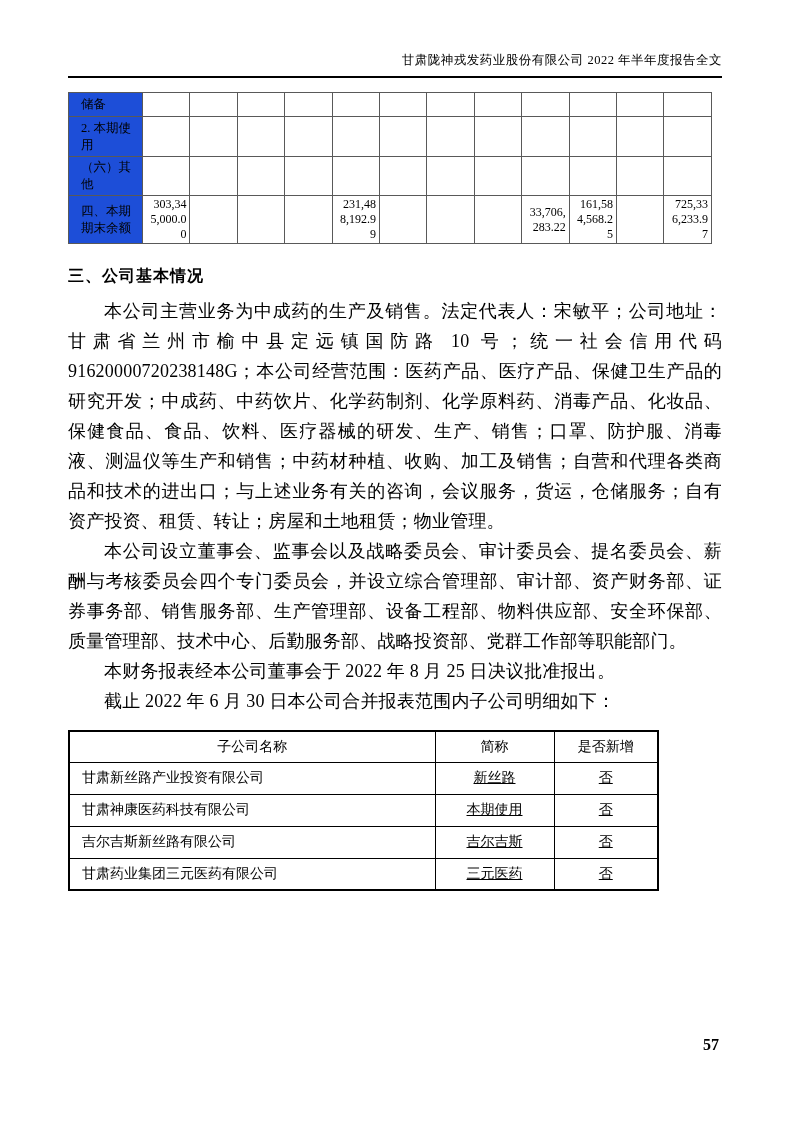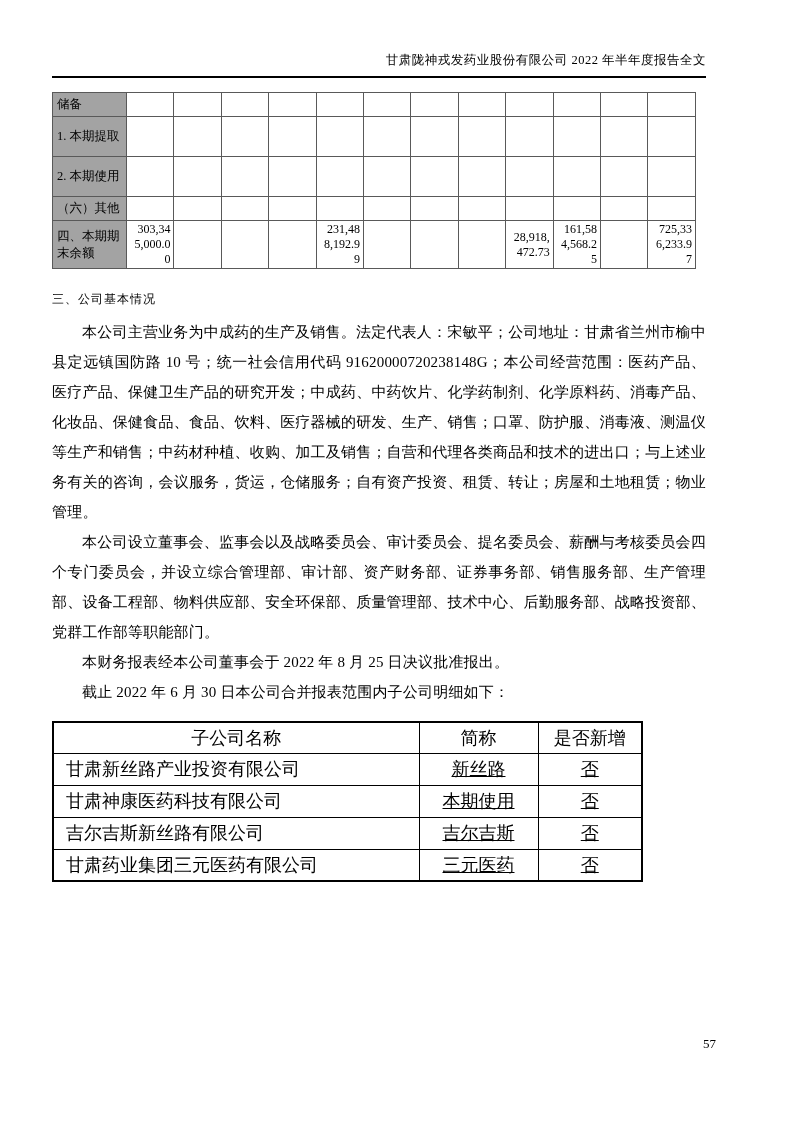--- a/index.html
+++ b/index.html
@@ -12,7 +12,7 @@
     color:#000;
     overflow:hidden;
   }
-  .content { position:absolute; left:52px; top:0; width:654px; }
+  .content { position:absolute; left:68px; top:0; width:654px; }
 
   
   .doc-header {

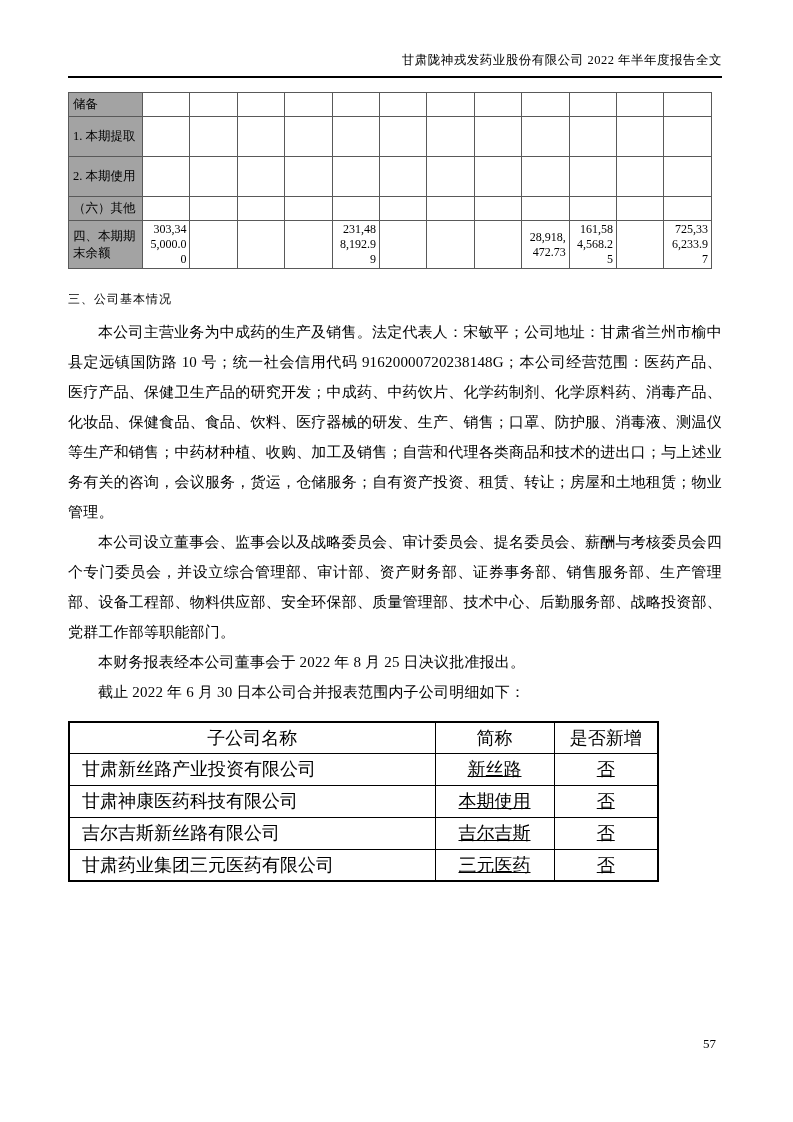--- a/index.html
+++ b/index.html
@@ -38,9 +38,9 @@
     overflow:hidden;
   }
   table.equity td.lbl {
-    background:#a3a3a3;
+    background:#1d4ed8;
     font-size:12.5px;
-    padding:2px 2px 2px 4px;
+    padding:2px 2px 2px 12px;
     line-height:17px;
     word-break:break-all;
   }

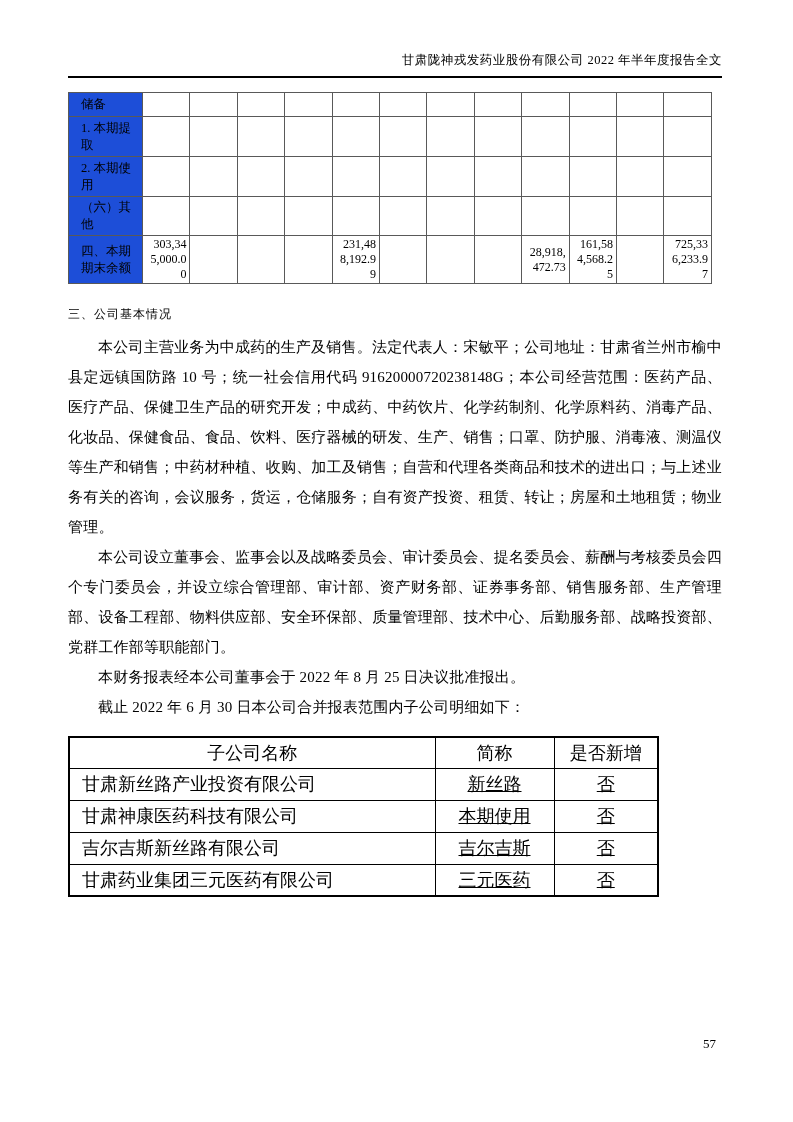--- a/index.html
+++ b/index.html
@@ -139,21 +139,6 @@
           <td class="val"></td>
         </tr>
         <tr class="r-mid">
-          <td class="lbl">1. 本期提取</td>
-          <td class="val"></td>
-          <td class="val"></td>
-          <td class="val"></td>
-          <td class="val"></td>
-          <td class="val"></td>
-          <td class="val"></td>
-          <td class="val"></td>
-          <td class="val"></td>
-          <td class="val"></td>
-          <td class="val"></td>
-          <td class="val"></td>
-          <td class="val"></td>
-        </tr>
-        <tr class="r-mid">
           <td class="lbl">2. 本期使用</td>
           <td class="val"></td>
           <td class="val"></td>

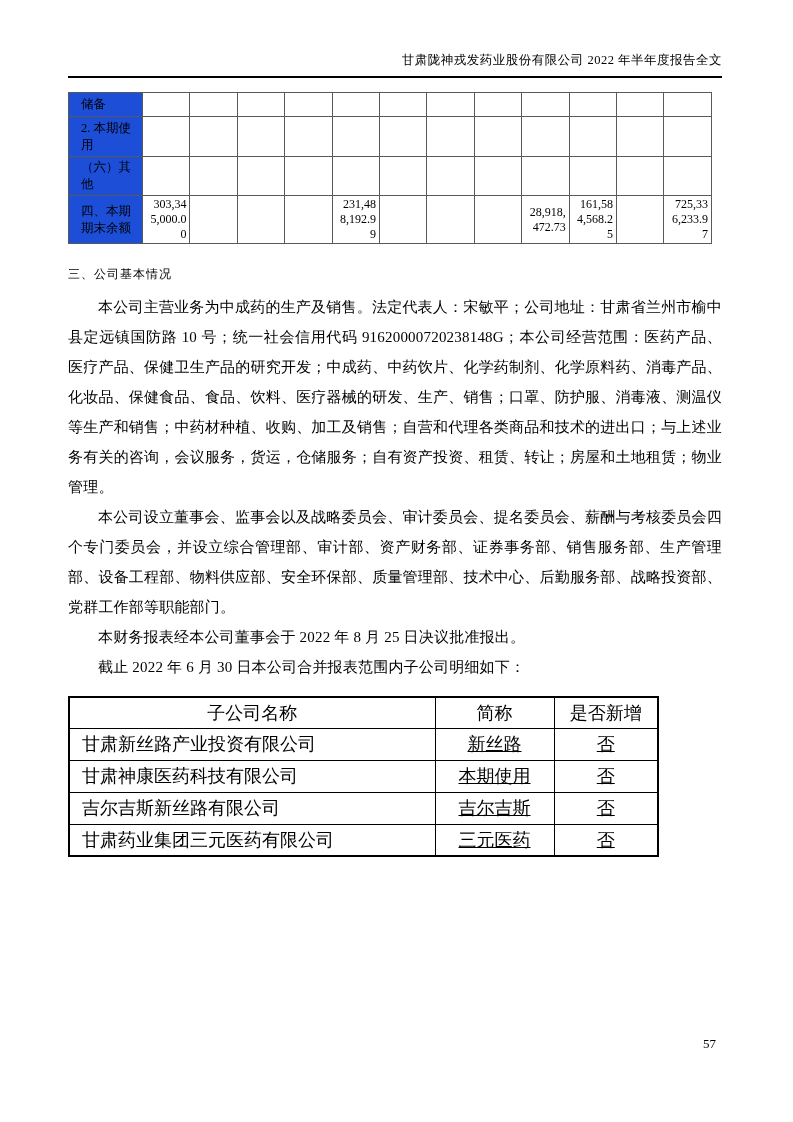--- a/index.html
+++ b/index.html
@@ -178,7 +178,7 @@
           <td class="val"></td>
           <td class="val"></td>
           <td class="val"></td>
-          <td class="val">28,918,472.73</td>
+          <td class="val">33,706,283.22</td>
           <td class="val">161,584,568.25</td>
           <td class="val"></td>
           <td class="val">725,336,233.97</td>

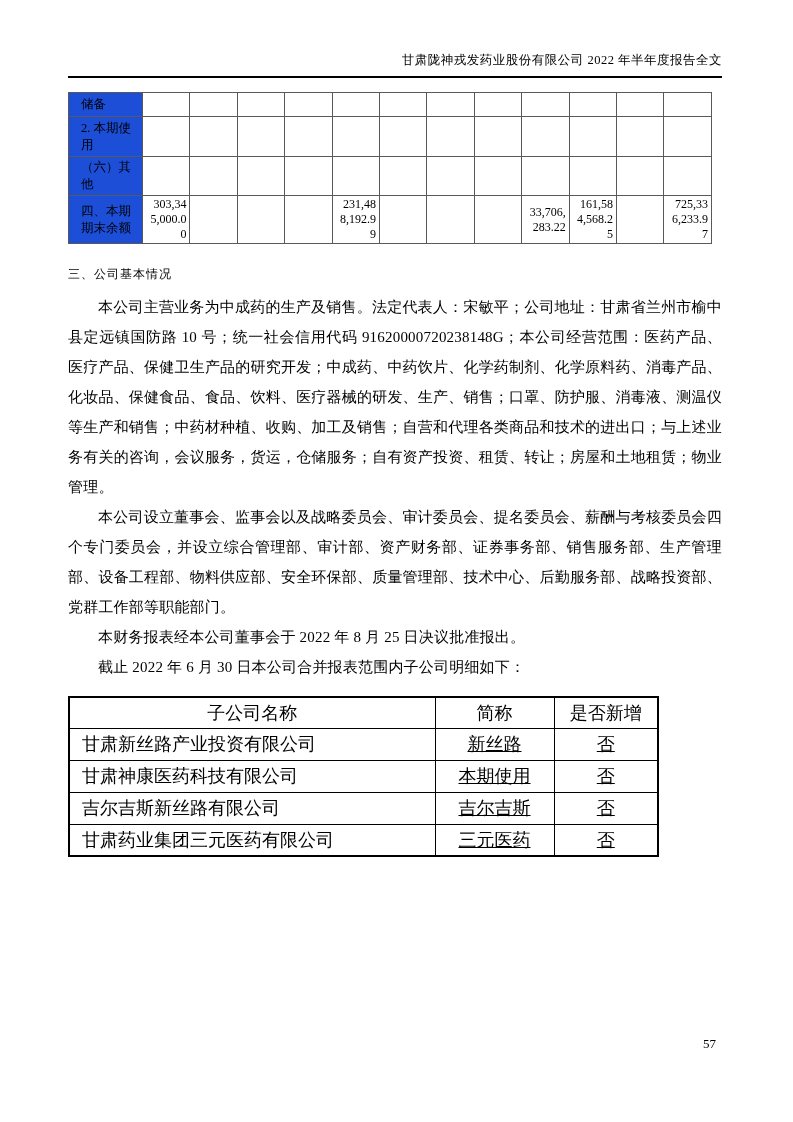--- a/index.html
+++ b/index.html
@@ -56,8 +56,8 @@
 
   
   .section-heading {
-    font-size:12px;
-    font-weight:normal;
+    font-size:16px;
+    font-weight:bold;
     margin:22px 0 4px 0;
     letter-spacing:1px;
   }

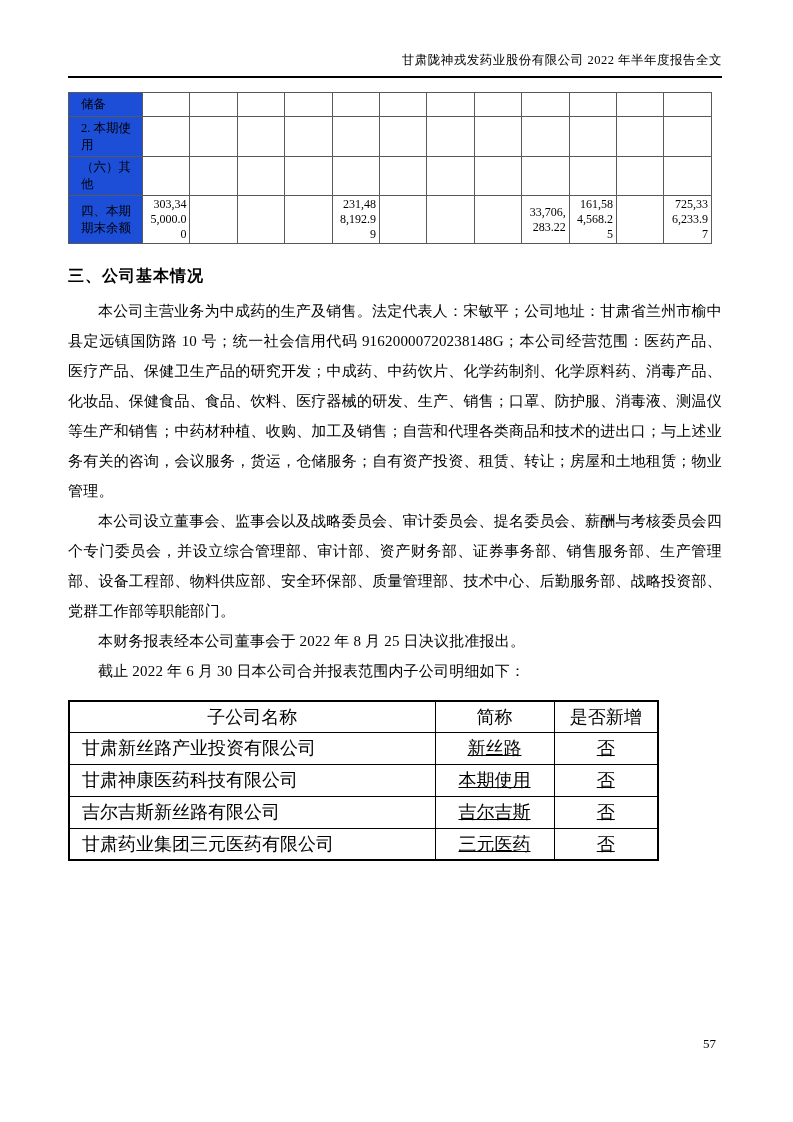--- a/index.html
+++ b/index.html
@@ -64,7 +64,7 @@
 
   
   p.body {
-    font-size:15px;
+    font-size:18px;
     line-height:30px;
     text-align:justify;
     text-indent:2em;

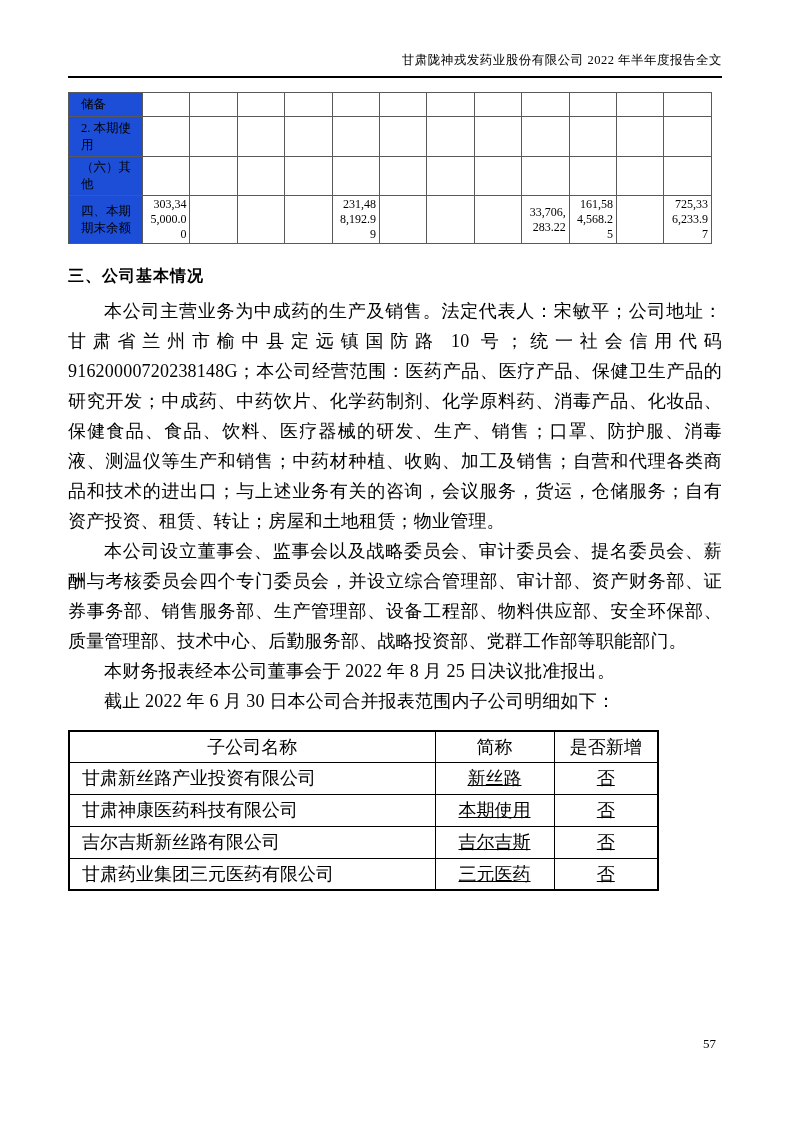--- a/index.html
+++ b/index.html
@@ -77,7 +77,7 @@
   table.subs {
     border-collapse:collapse;
     margin-top:14px;
-    font-size:18px;
+    font-size:14px;
     border:2px solid #000;
     table-layout:fixed;
     width:589px;

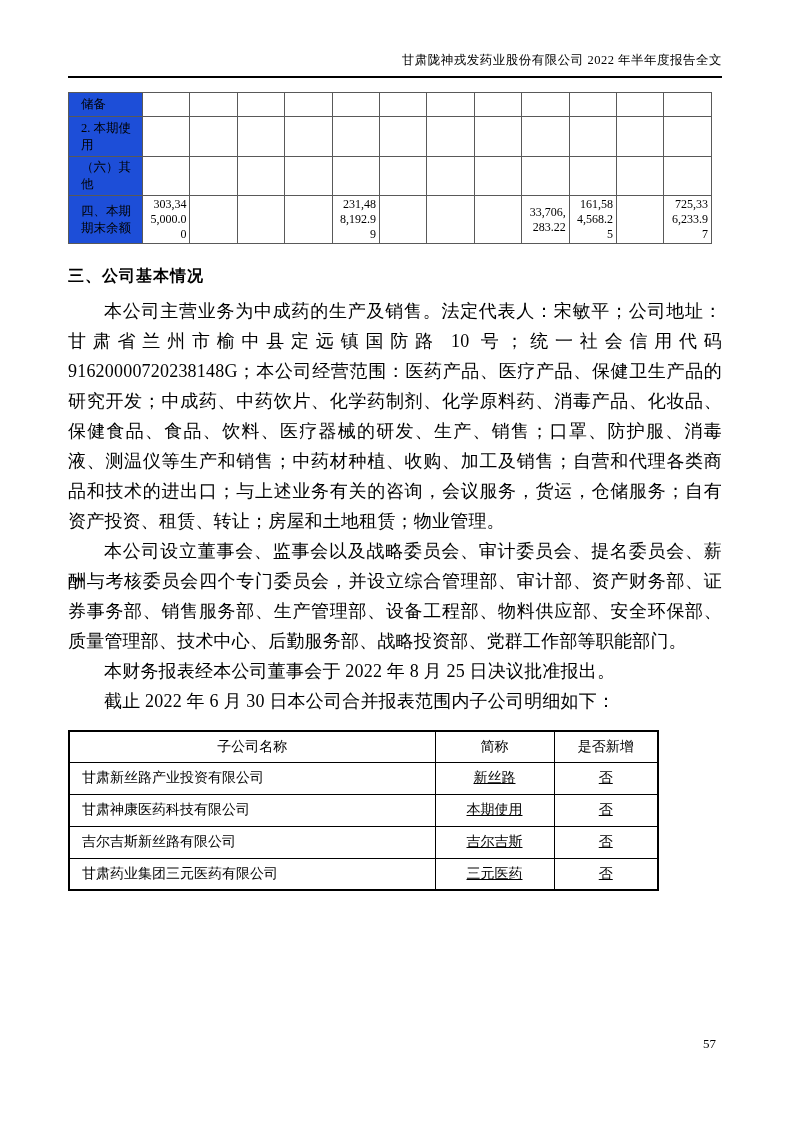--- a/index.html
+++ b/index.html
@@ -96,7 +96,8 @@
     position:absolute;
     left:703px;
     top:1036px;
-    font-size:13px;
+    font-size:16px;
+    font-weight:bold;
   }
 </style>
 </head>

